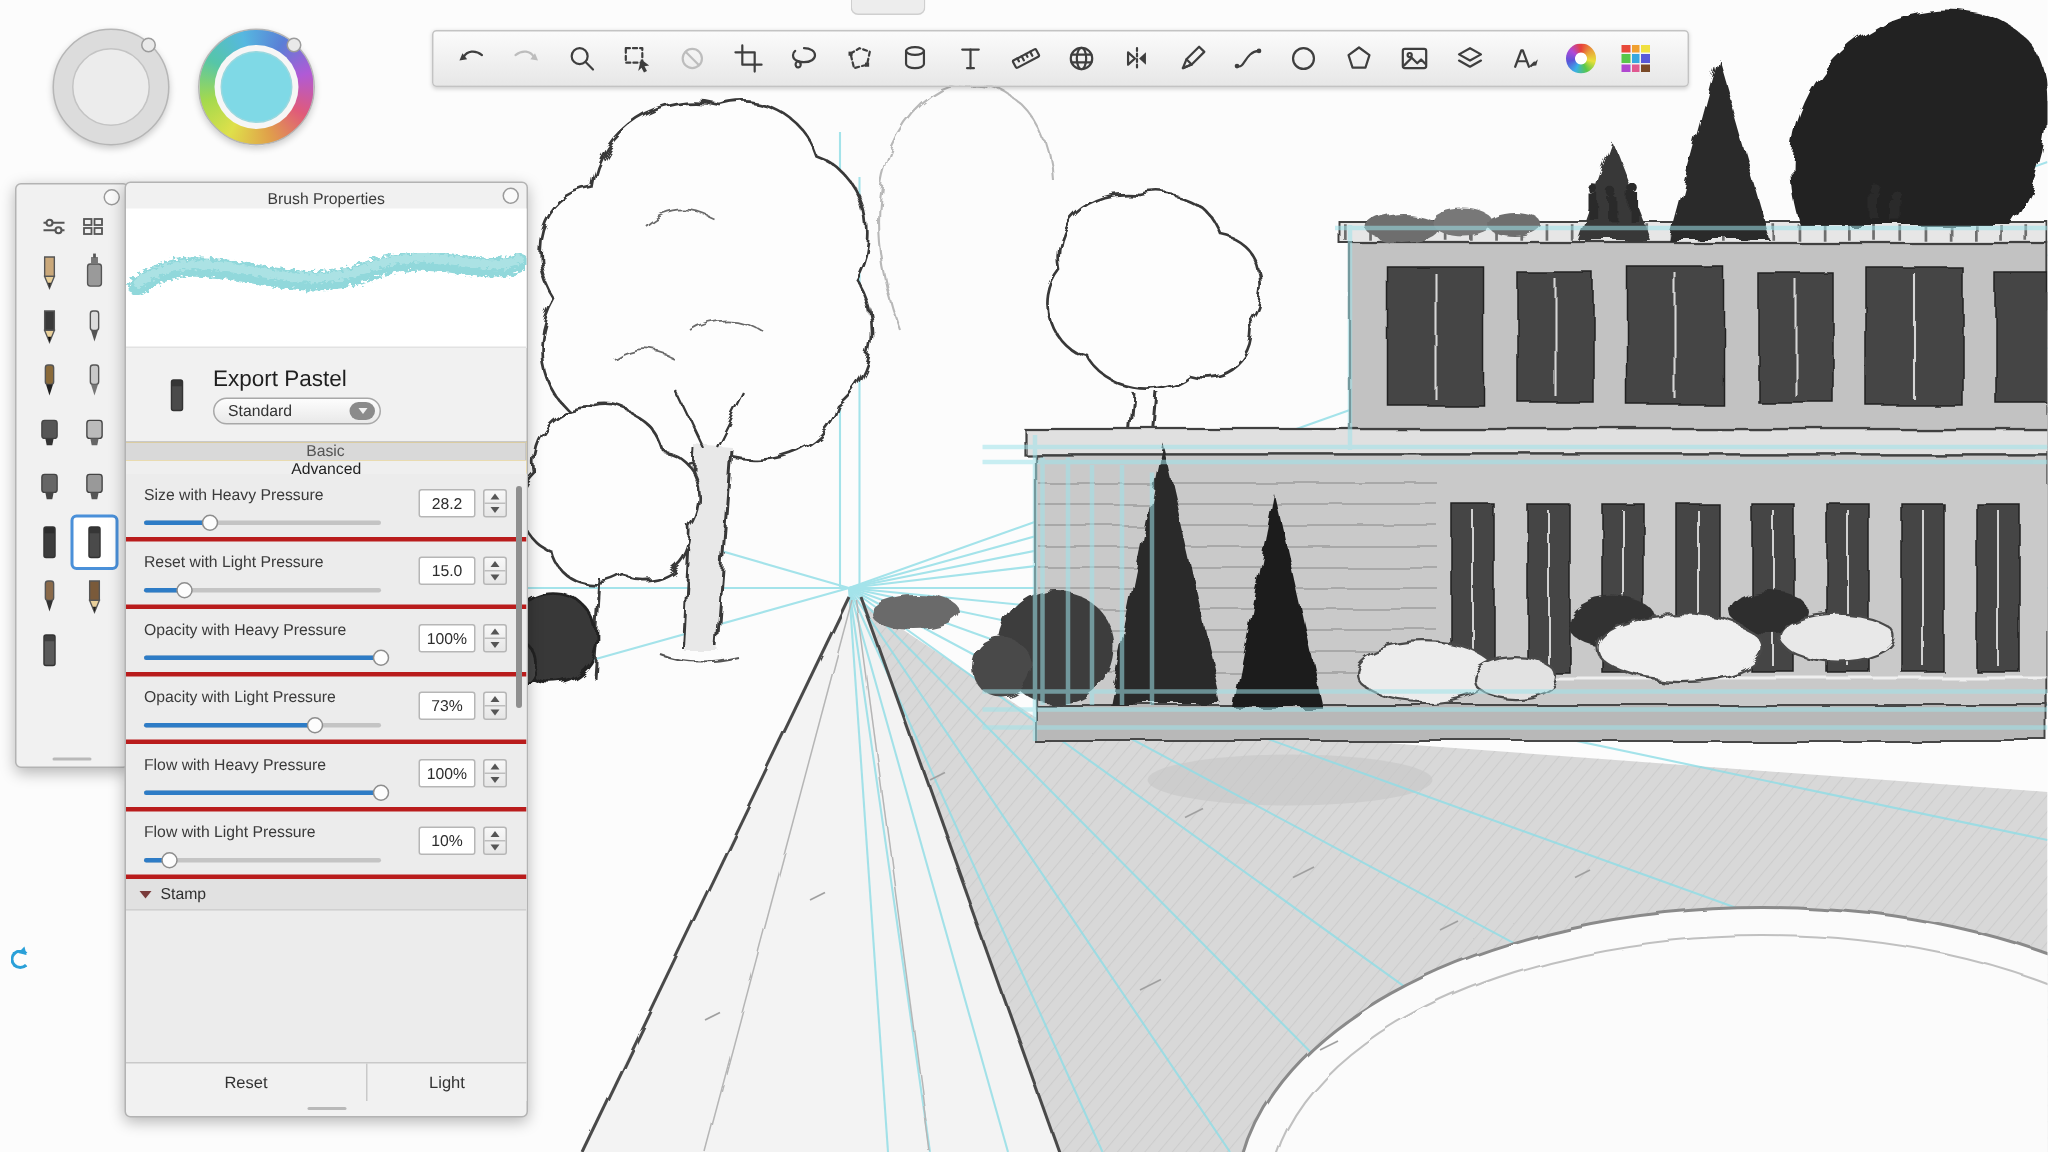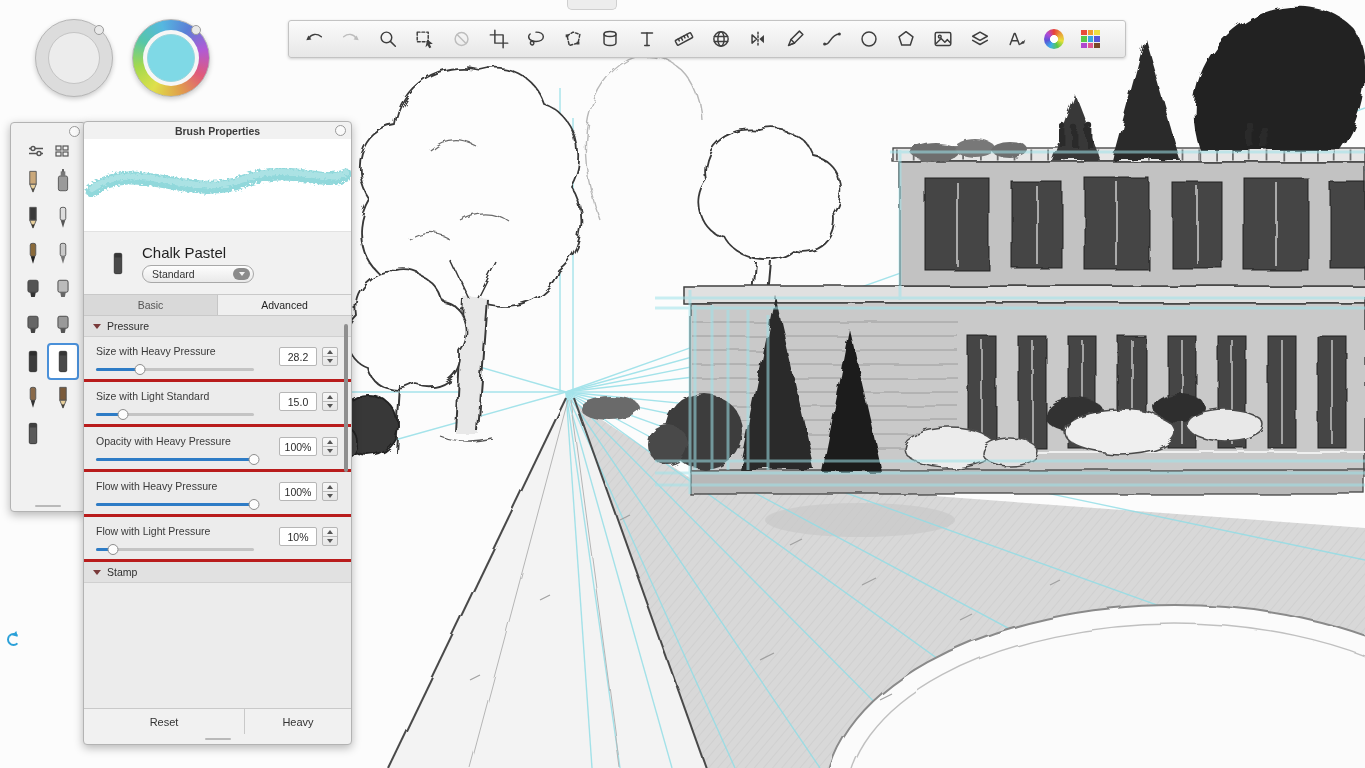--- a/index.html
+++ b/index.html
@@ -35,8 +35,8 @@
   
   .panel{position:absolute;background:#f1f1f1;border:1px solid #b3b3b3;border-radius:4px;
     box-shadow:0 3px 10px rgba(0,0,0,.28);box-sizing:border-box;}
-  .titlebar{height:17px;position:relative;display:flex;align-items:center;justify-content:center;
-    font-size:10.5px;color:#3c3c3c;font-weight:bold;}
+  .titlebar{height:17px;position:relative;display:flex;align-items:flex-end;justify-content:center;
+    font-size:10.5px;color:#3c3c3c;}
   .circle-btn{position:absolute;right:5px;top:3px;width:11px;height:11px;border-radius:50%;
     border:1.5px solid #9a9a9a;background:#fafafa;box-sizing:border-box;cursor:pointer;}
 

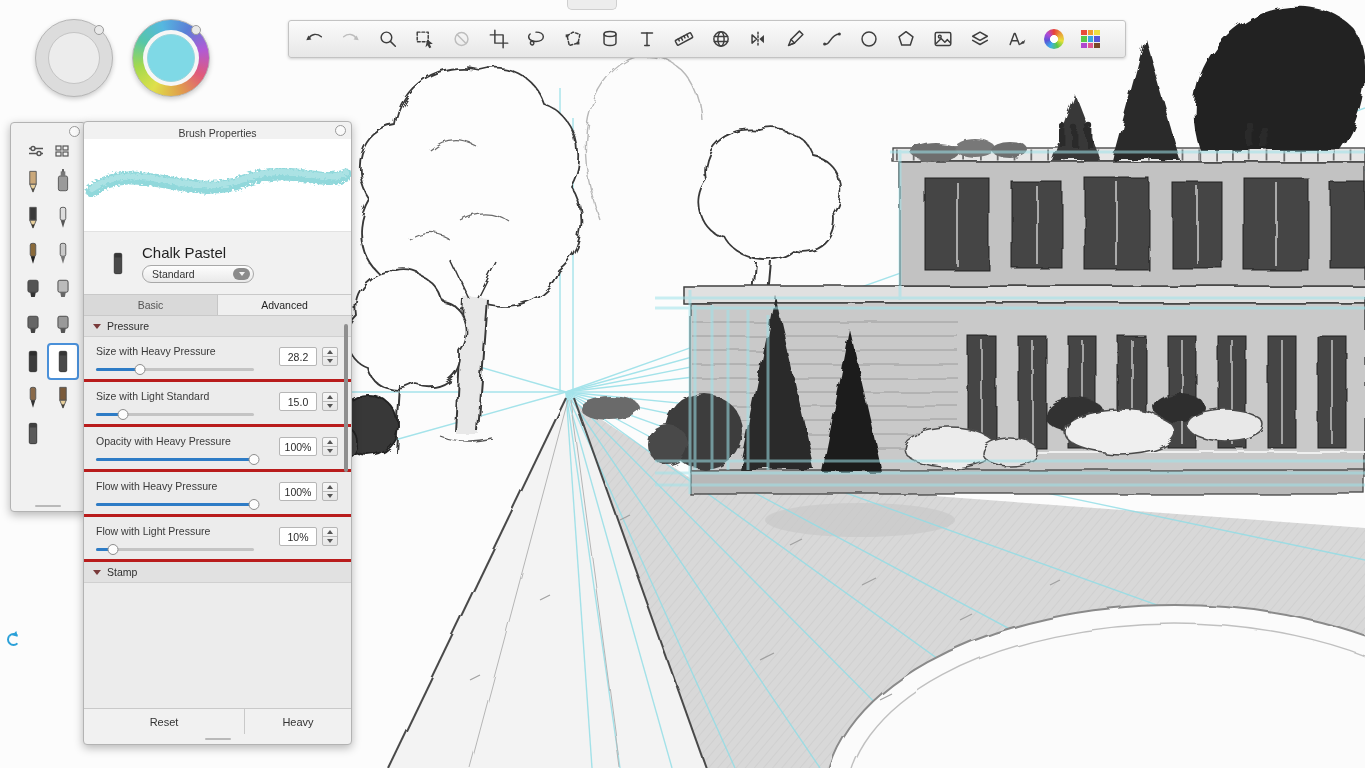--- a/index.html
+++ b/index.html
@@ -651,7 +651,7 @@
         </svg>
       </span>
     <span class="binfo">
-      <span class="bname">Chalk Pastel</span>
+      <span class="bname">Export Pastel</span>
       <span class="dropdown">
         <span>Standard</span>
         <span class="dd-cap">

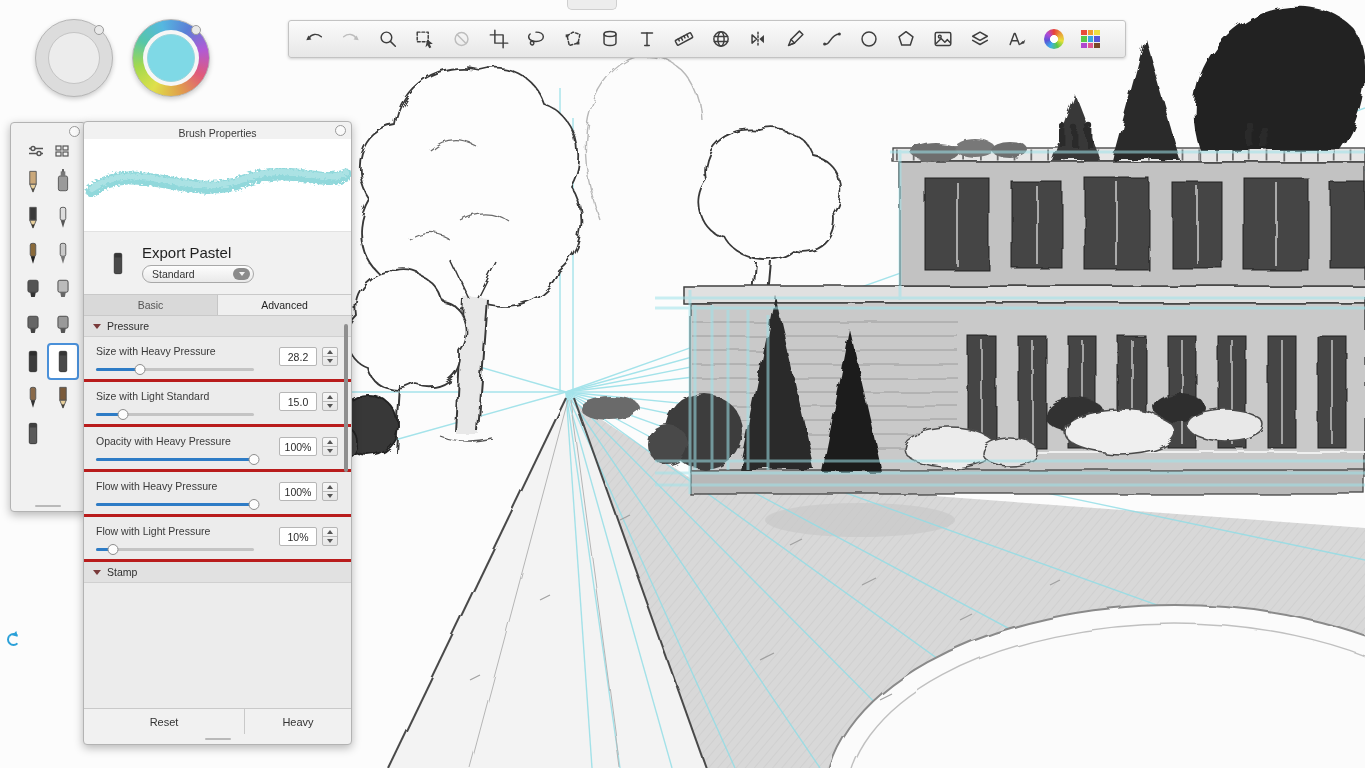--- a/index.html
+++ b/index.html
@@ -62,7 +62,7 @@
     padding:0 3px 0 9px;font-size:10.5px;color:#333;cursor:pointer;box-sizing:border-box;}
   .dd-cap{width:17px;height:12px;background:#8b8b8b;border-radius:6px;display:flex;align-items:center;justify-content:center;}
   .dd-cap i{width:0;height:0;border-left:3.5px solid transparent;border-right:3.5px solid transparent;border-top:4.5px solid #f2f2f2;}
-  .tabs{height:20px;display:flex;background:#eab308;border-top:1px solid #c9c9c9;border-bottom:1px solid #c9c9c9;}
+  .tabs{height:20px;display:flex;background:#eab308;border-top:1px solid #c9c9c9;border-bottom:1px solid #c9c9c9;flex-direction:column;}
   .tab{flex:1;display:flex;align-items:center;justify-content:center;font-size:10.5px;color:#555;
     background:#d9d9d9;border-right:1px solid #c6c6c6;cursor:pointer;}
   .tab:last-child{border-right:none;}

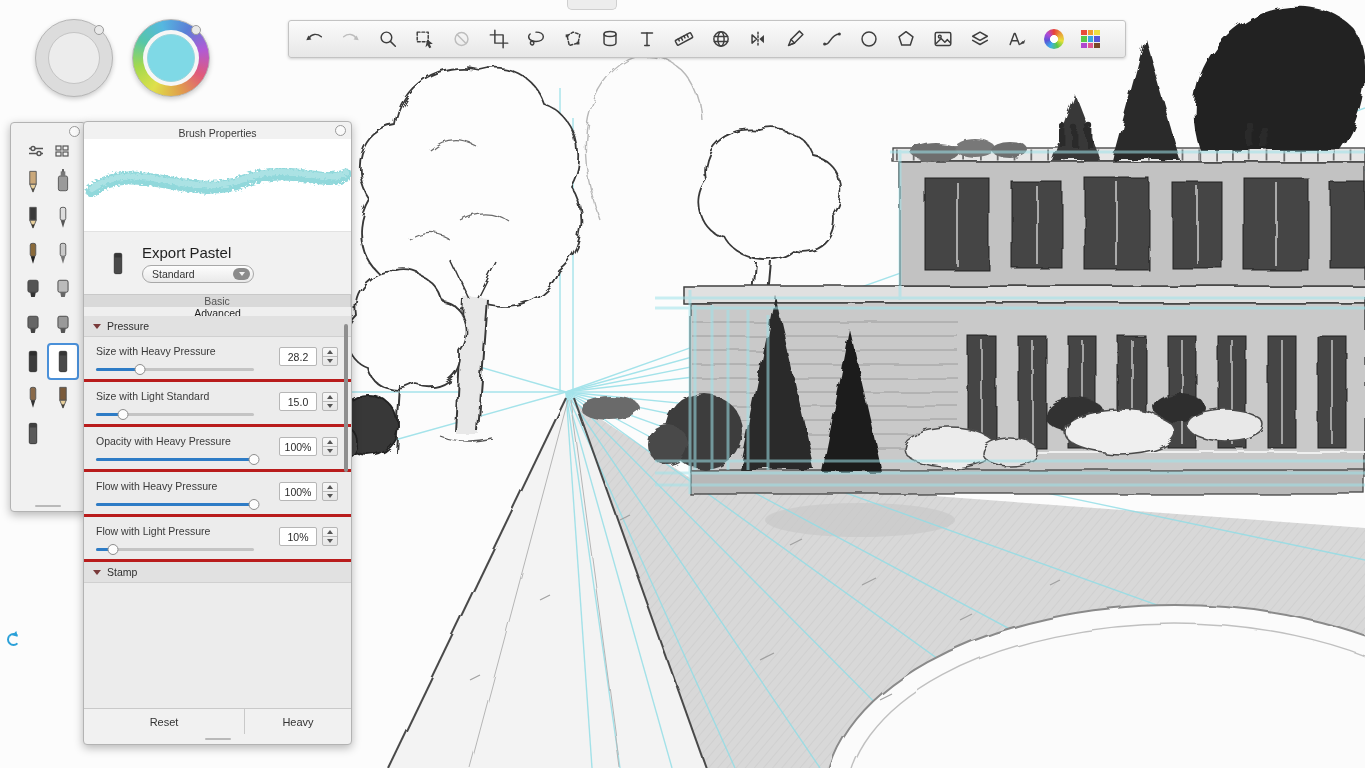--- a/index.html
+++ b/index.html
@@ -668,10 +668,6 @@
 
   <div class="settings-wrap">
     <div>
-        <div class="sec-head">
-          <span class="tri"></span>
-          <span class="sec-title">Pressure</span>
-        </div>
         <div class="srow">
           <div class="lbl">Size with Heavy Pressure</div>
           <div class="track">

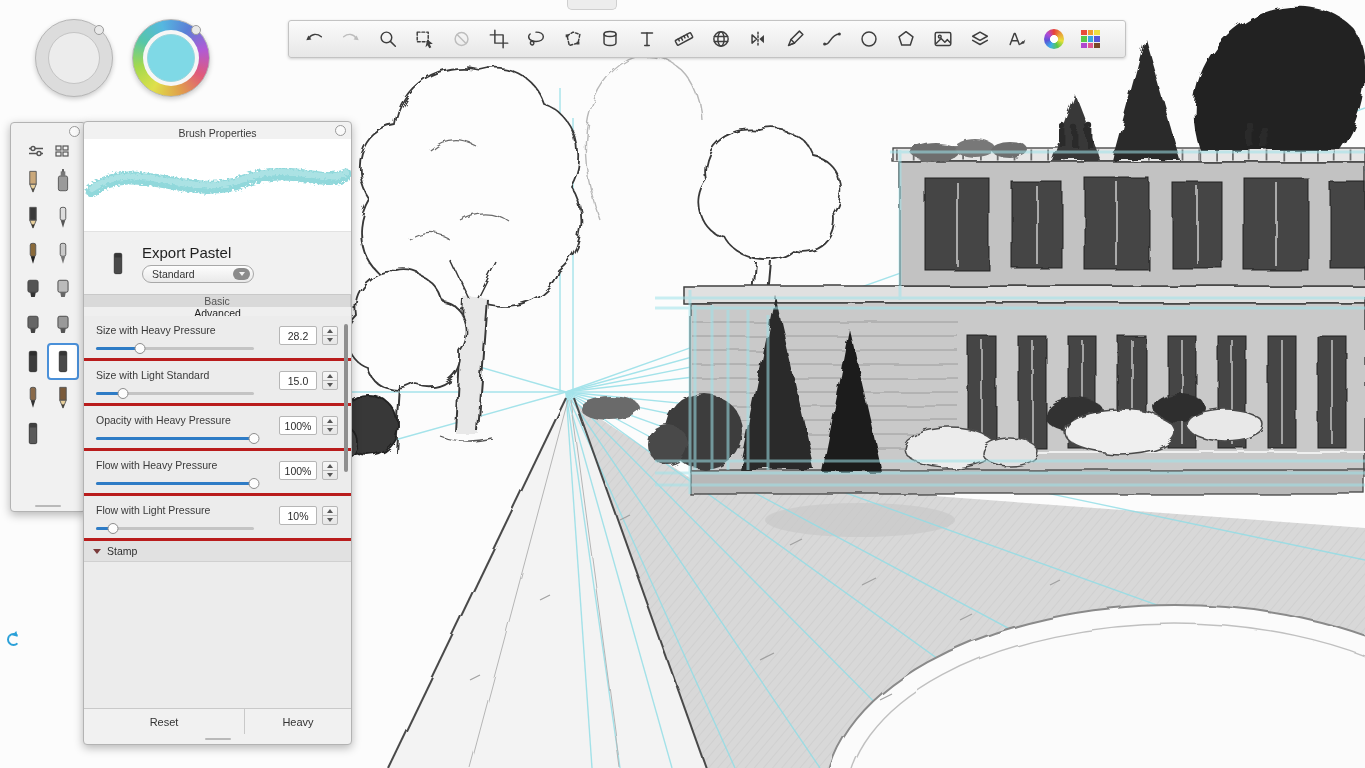--- a/index.html
+++ b/index.html
@@ -685,7 +685,7 @@
           </div>
         </div>
         <div class="srow">
-          <div class="lbl">Size with Light Standard</div>
+          <div class="lbl">Reset with Light Pressure</div>
           <div class="track">
             <div class="fill" style="width: 17%;"></div>
             <div class="thumb" style="left: 17%;"></div>

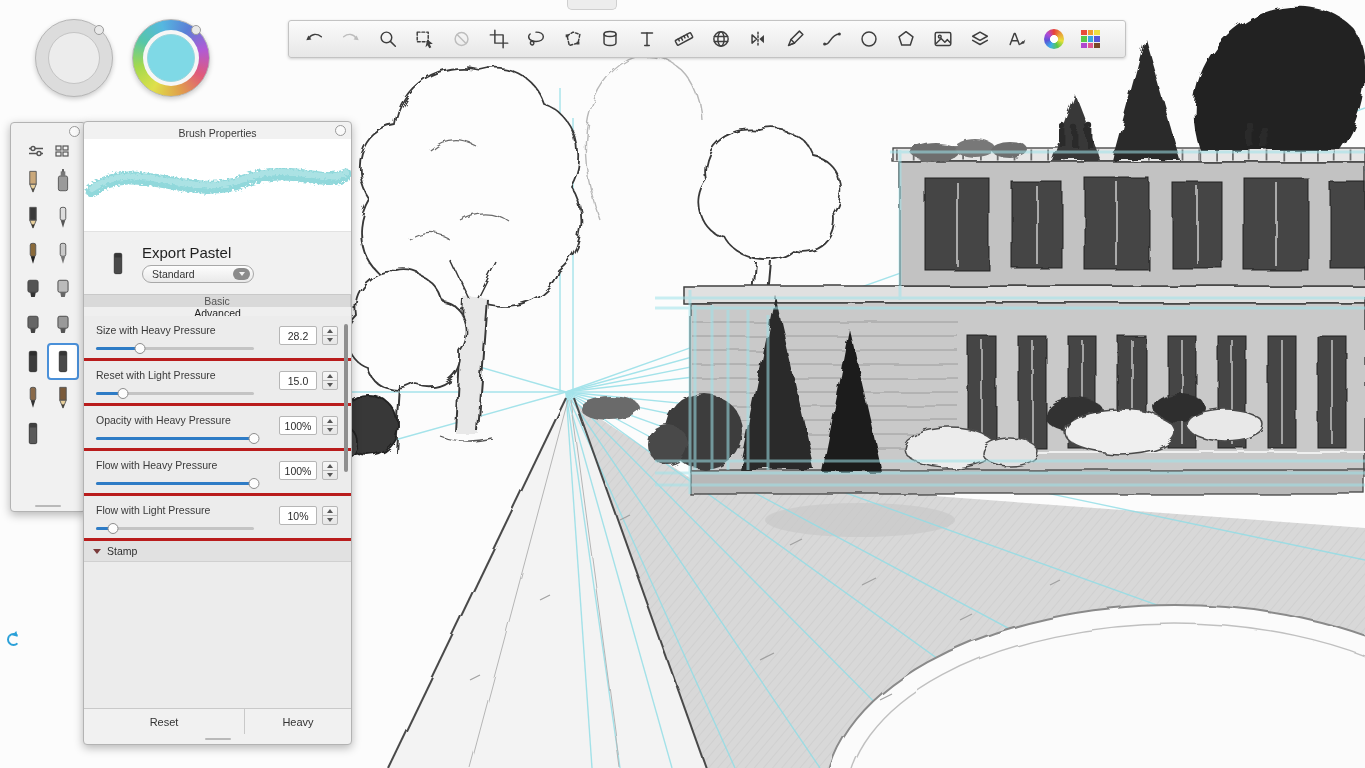--- a/index.html
+++ b/index.html
@@ -717,6 +717,22 @@
           </div>
         </div>
         <div class="srow">
+          <div class="lbl">Opacity with Light Pressure</div>
+          <div class="track">
+            <div class="fill" style="width: 72%;"></div>
+            <div class="thumb" style="left: 72%;"></div>
+          </div>
+          <div class="vbox">73%</div>
+          <div class="steppers">
+            <div class="step">
+              <i class="tri-up"></i>
+            </div>
+            <div class="step">
+              <i class="tri-down"></i>
+            </div>
+          </div>
+        </div>
+        <div class="srow">
           <div class="lbl">Flow with Heavy Pressure</div>
           <div class="track">
             <div class="fill" style="width: 100%;"></div>

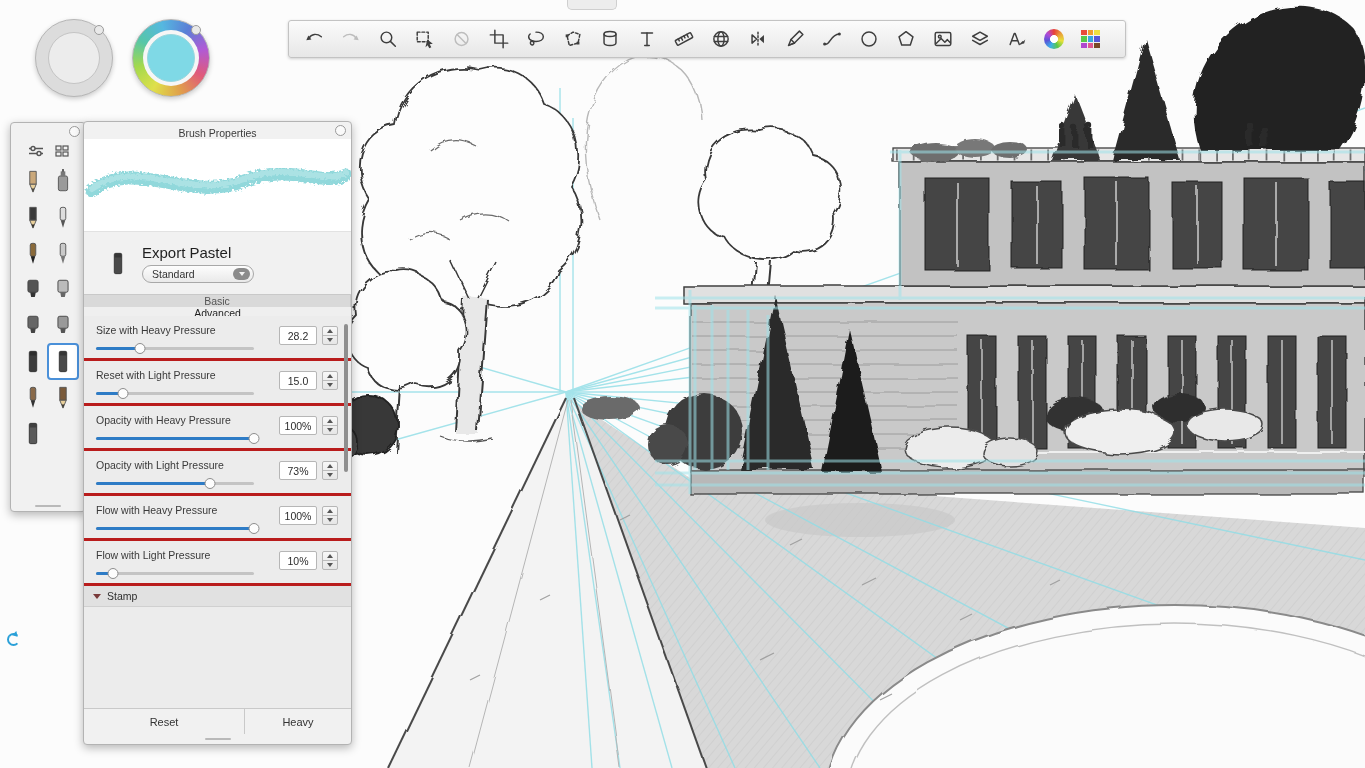--- a/index.html
+++ b/index.html
@@ -774,7 +774,7 @@
 
   <div class="btnrow">
     <div class="pbtn">Reset</div>
-    <div class="pbtn">Heavy</div>
+    <div class="pbtn">Light</div>
   </div>
   <div class="drag-handle">
       <i></i>

